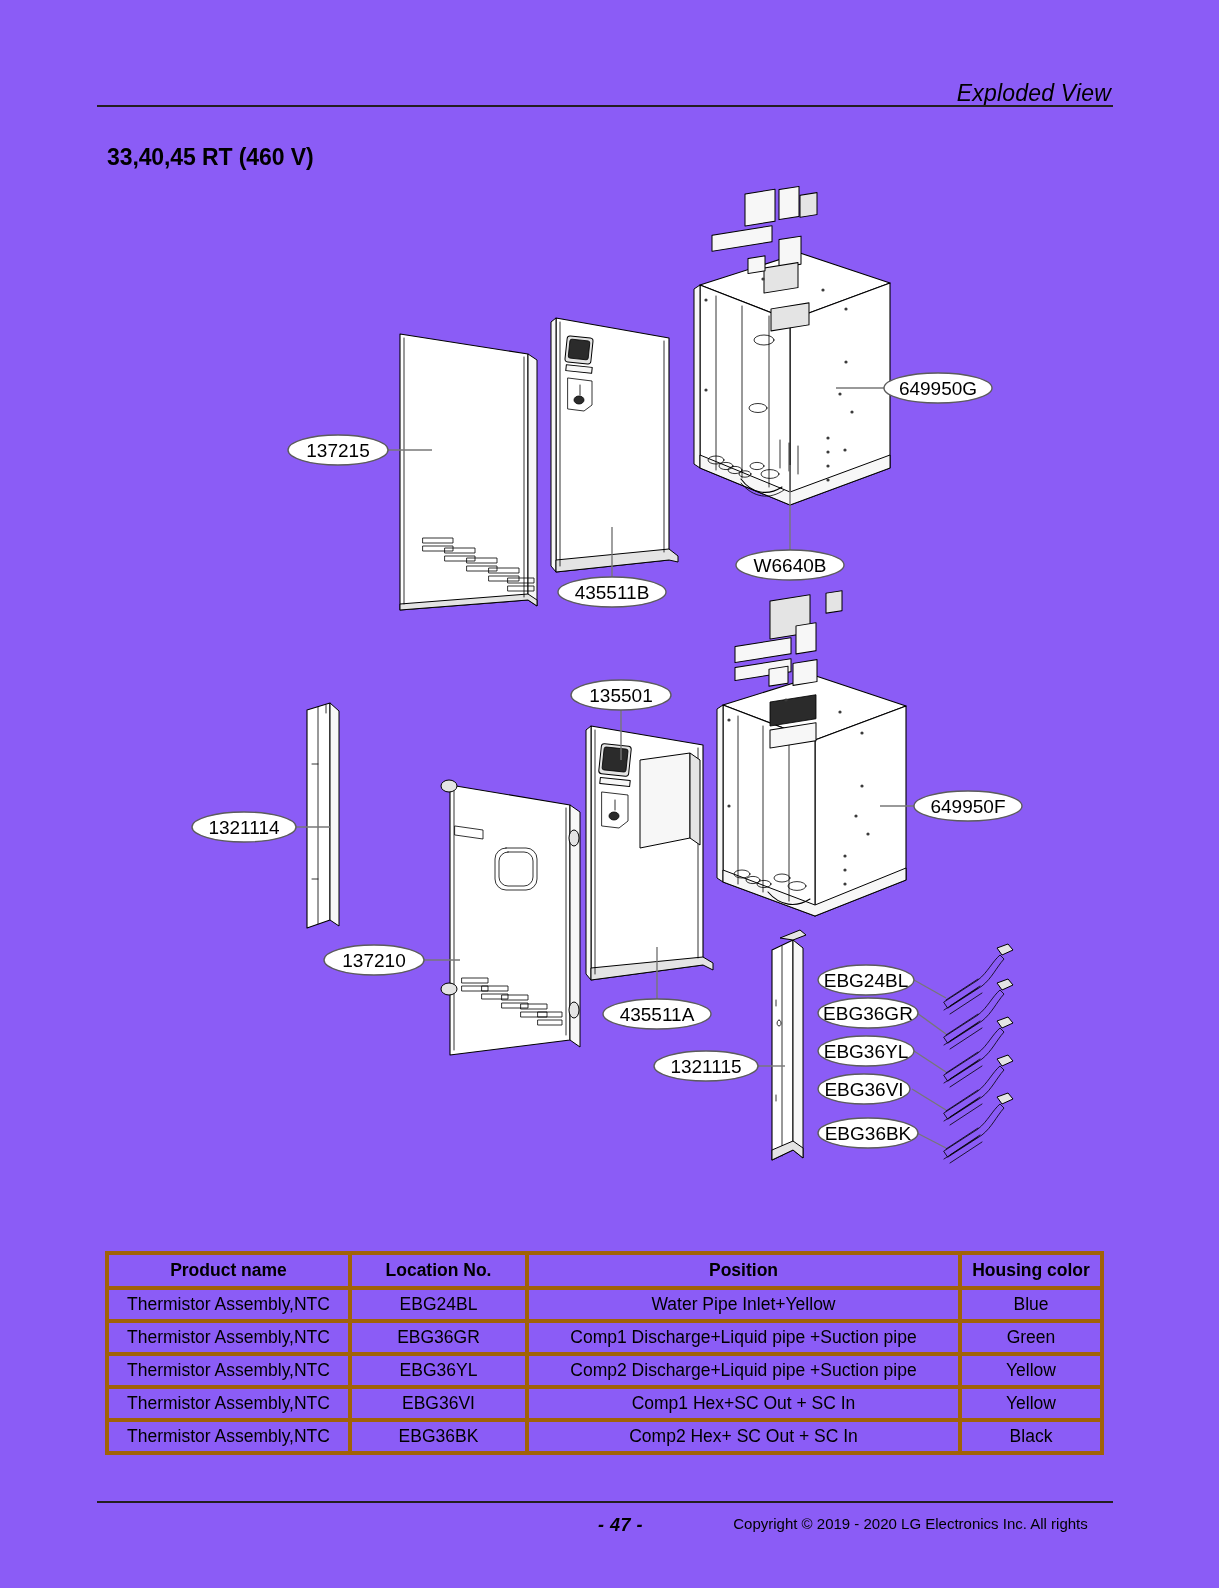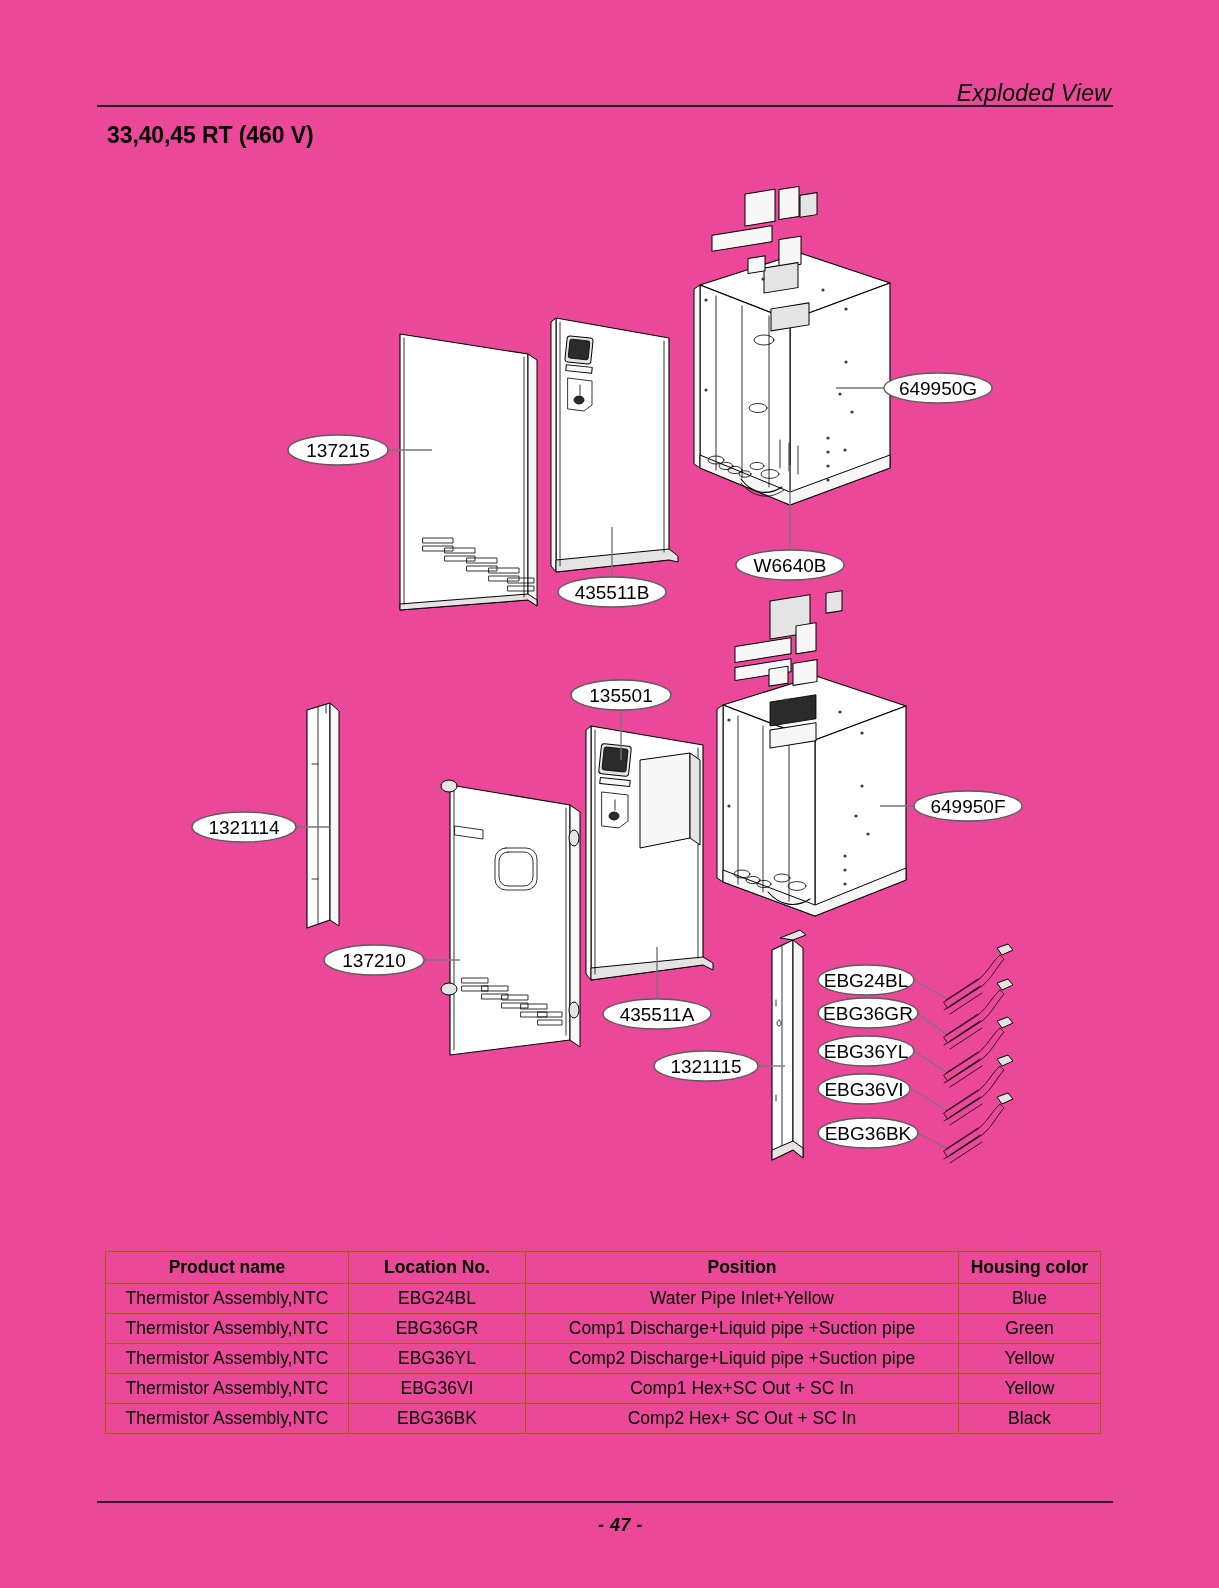--- a/index.html
+++ b/index.html
@@ -16,7 +16,7 @@
     position: relative;
     width: 1219px;
     height: 1588px;
-    background: #ec4899;
+    background: #8b5cf6;
     overflow: hidden;
   }
 

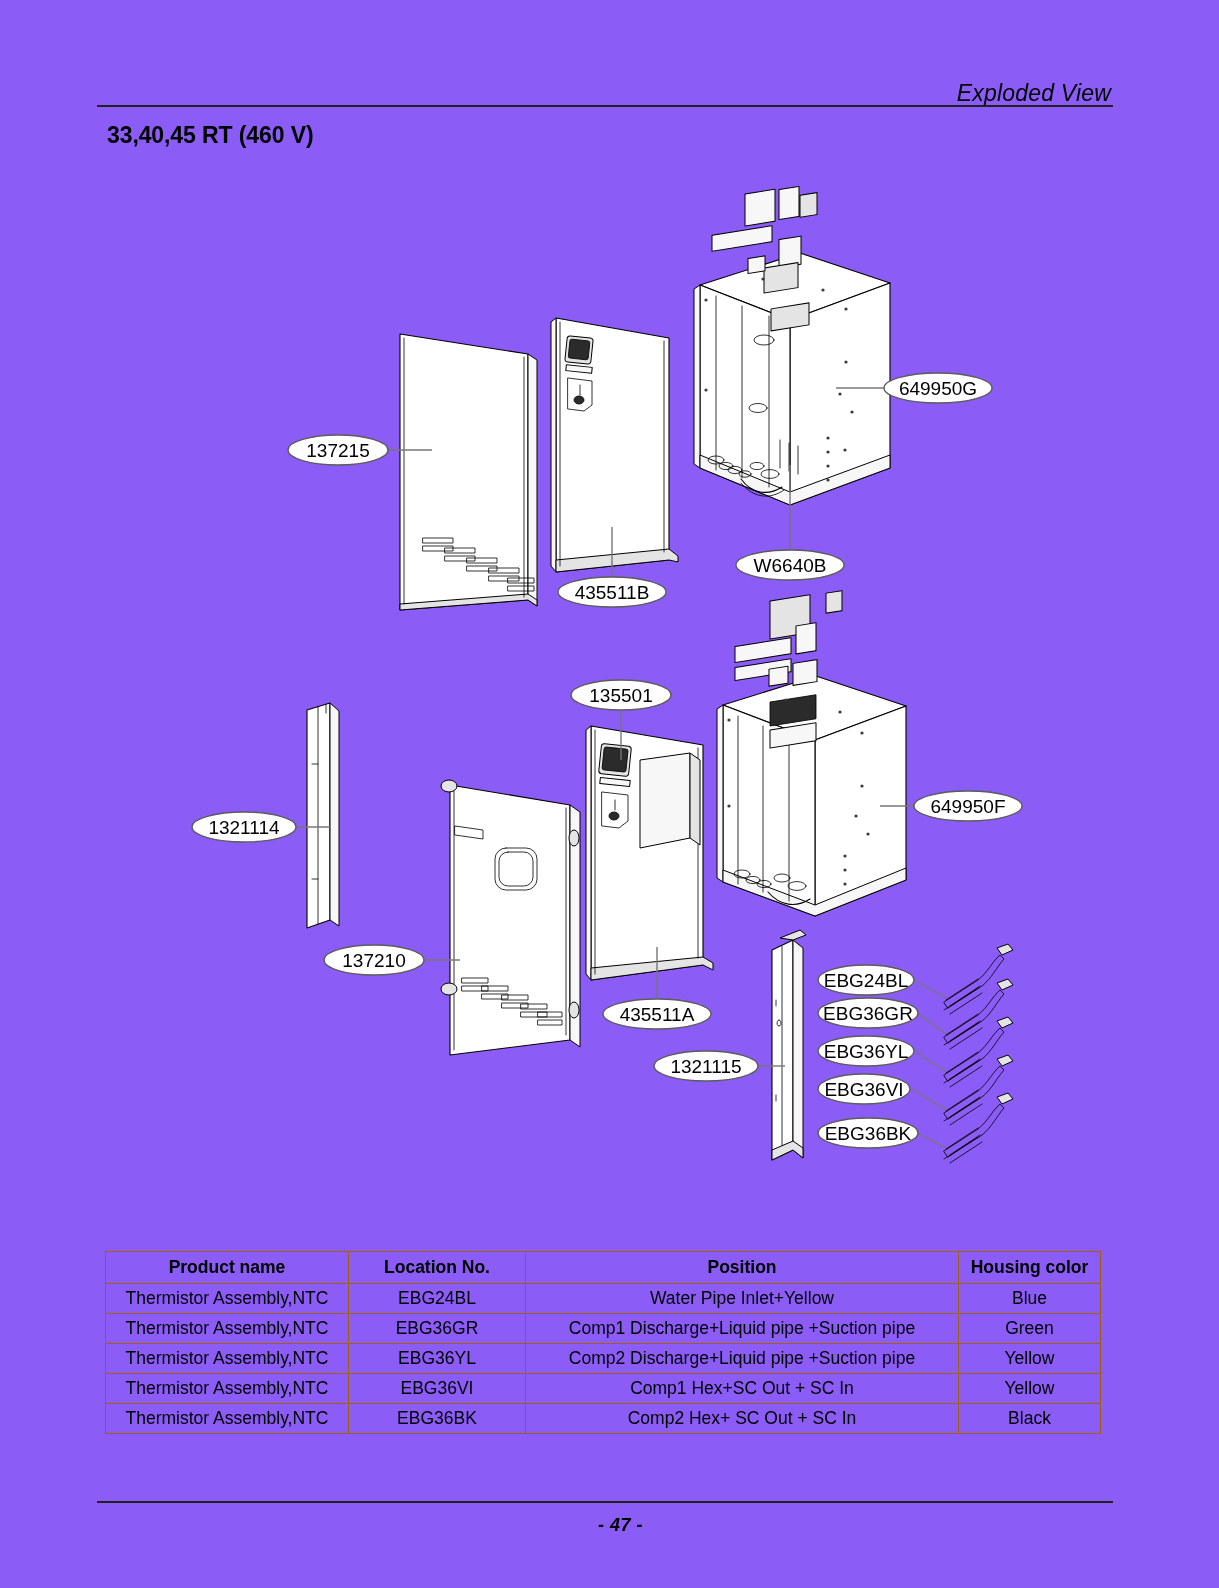--- a/index.html
+++ b/index.html
@@ -41,7 +41,7 @@
   #section-title {
     position: absolute;
     left: 107px;
-    top: 122px;
+    top: 144px;
     font-size: 23px;
     font-weight: bold;
     letter-spacing: -.1px;

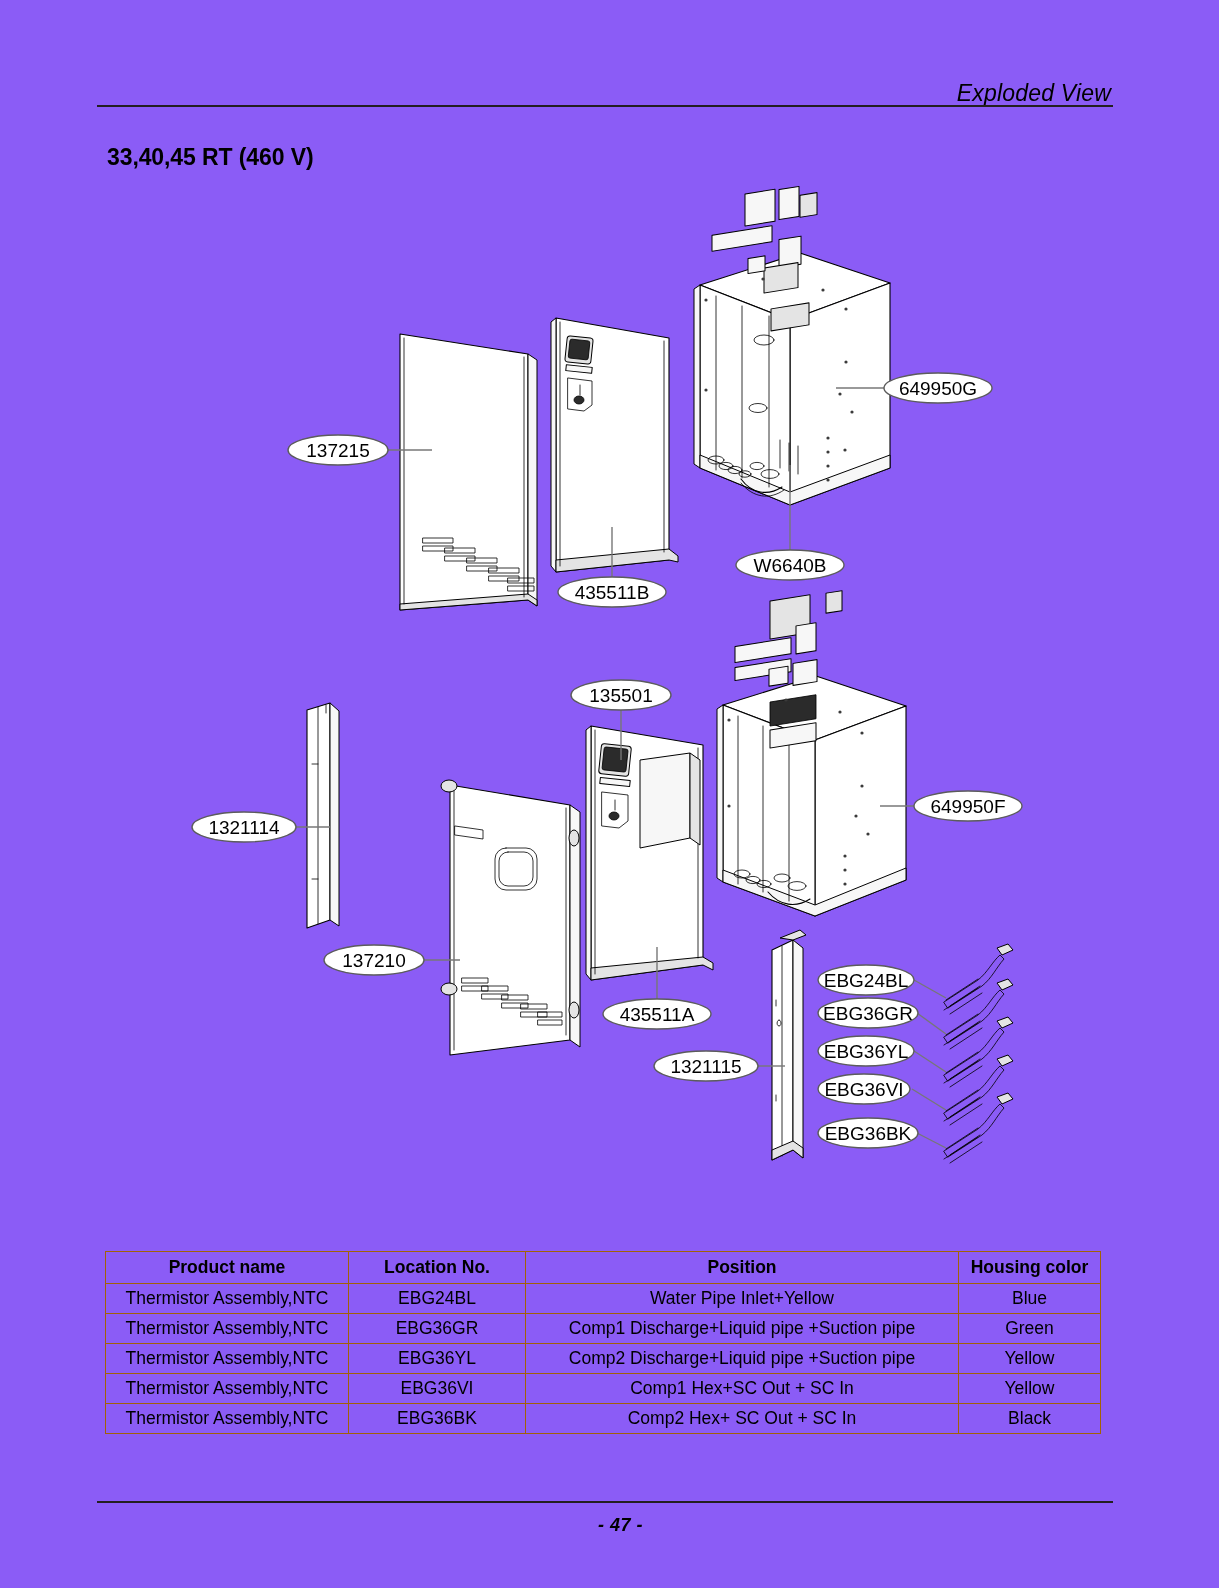--- a/index.html
+++ b/index.html
@@ -73,7 +73,7 @@
   #parts-table col.c3 { width: 433px; }
   #parts-table col.c4 { width: 142px; }
   #parts-table th, #parts-table td {
-    border: 1px solid #a16207;
+    border: 4px solid #a16207;
     text-align: center;
     padding: 0;
     height: 29px;

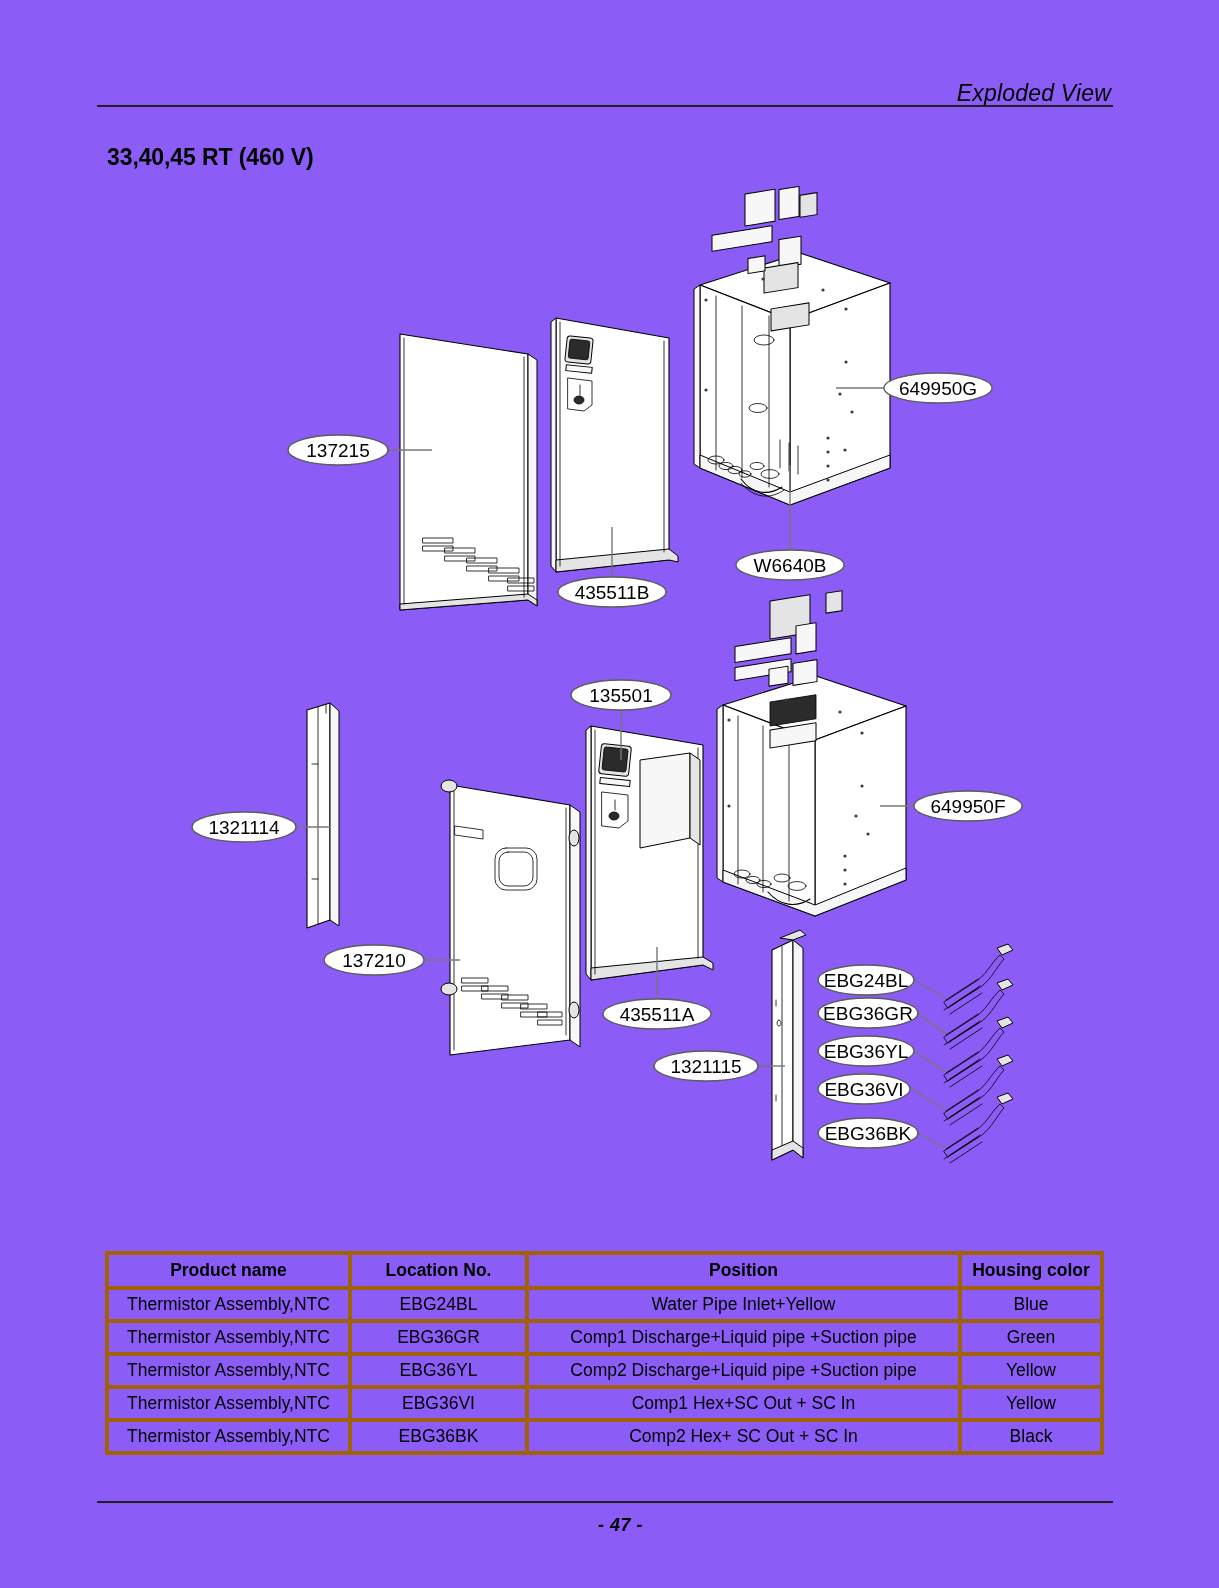--- a/index.html
+++ b/index.html
@@ -545,6 +545,7 @@
   <div id="footer-rule"></div>
   <div id="page-number">- 47 -</div>
   <div id="copyright">
+    <div>Copyright © 2019 - 2020 LG Electronics Inc. All rights</div>
   </div>
 
 </div>

